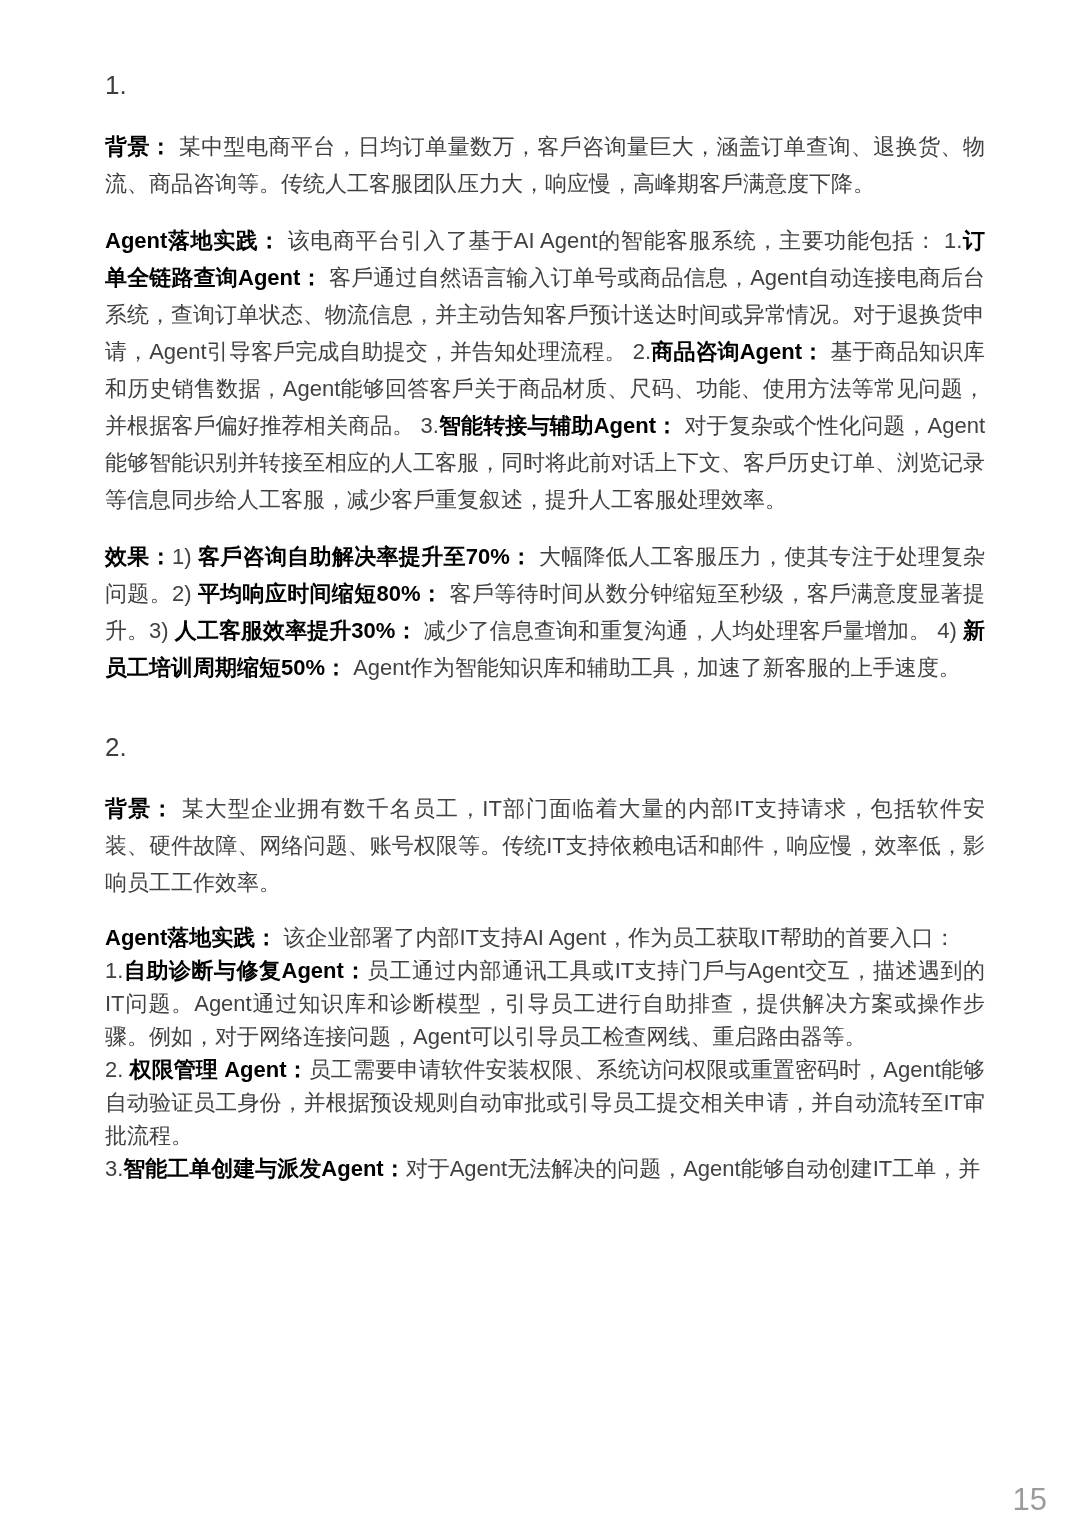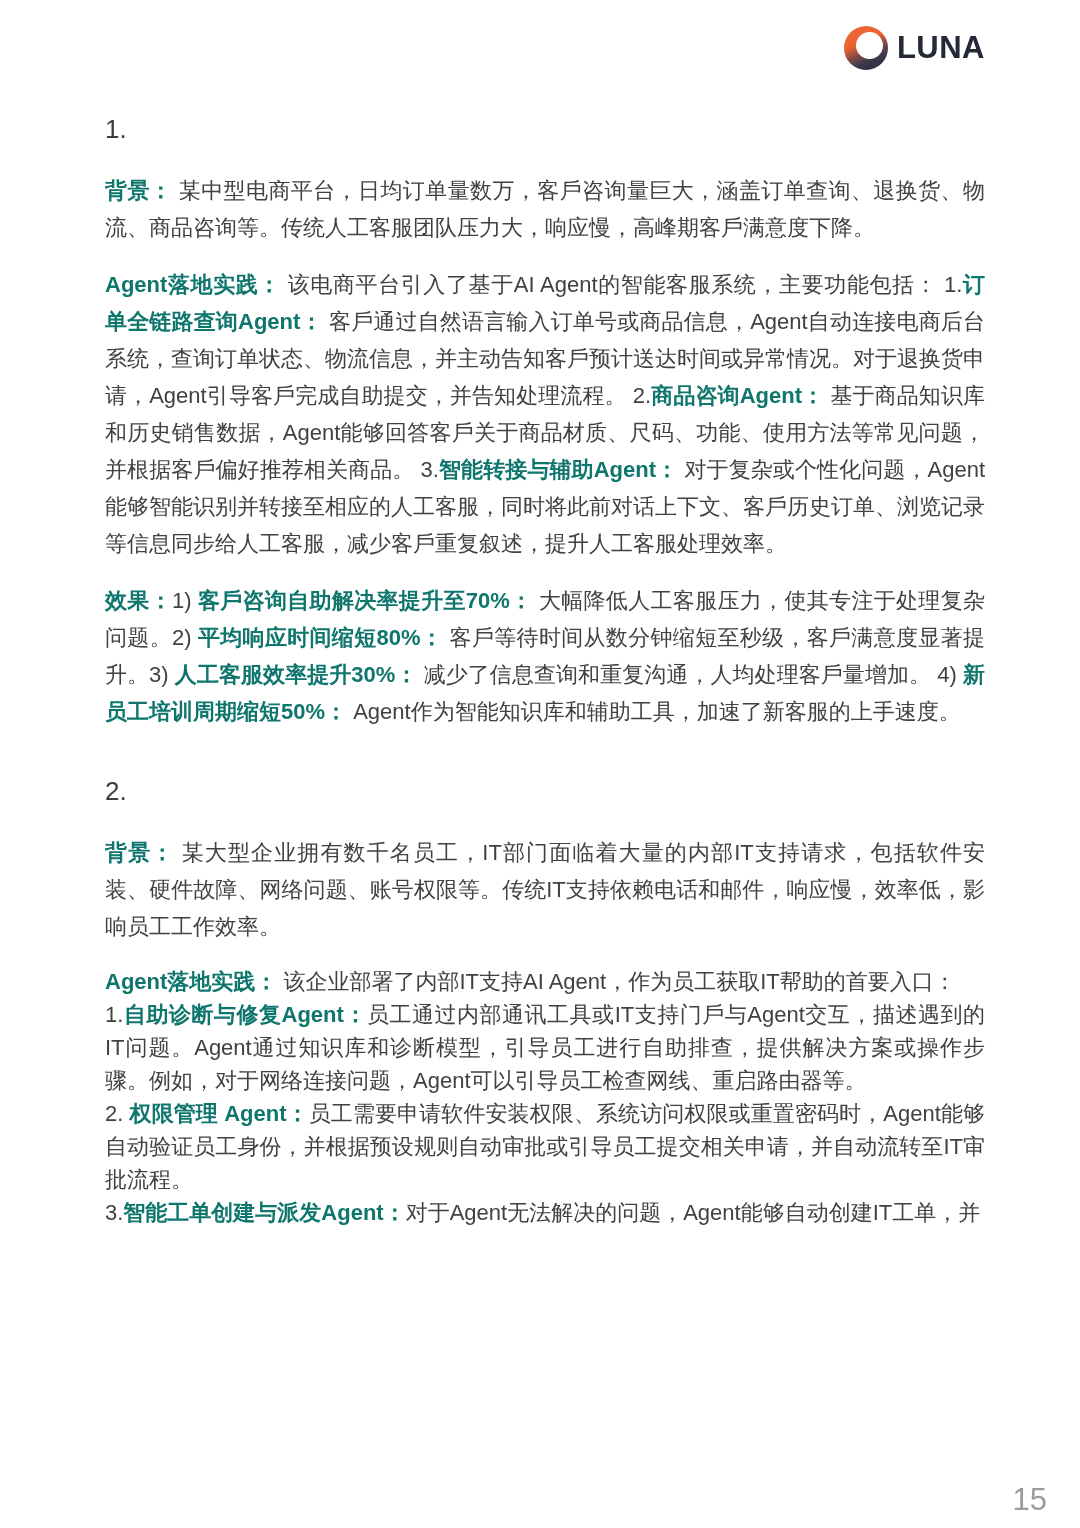--- a/index.html
+++ b/index.html
@@ -59,10 +59,6 @@
 
 <div class="page">
 
-  <div class="logo-row">
-    <span class="logo-mark"></span>
-    <span class="logo-text">LUNA</span>
-  </div>
 
   <div id="doc-body">
       <div class="section-heading">

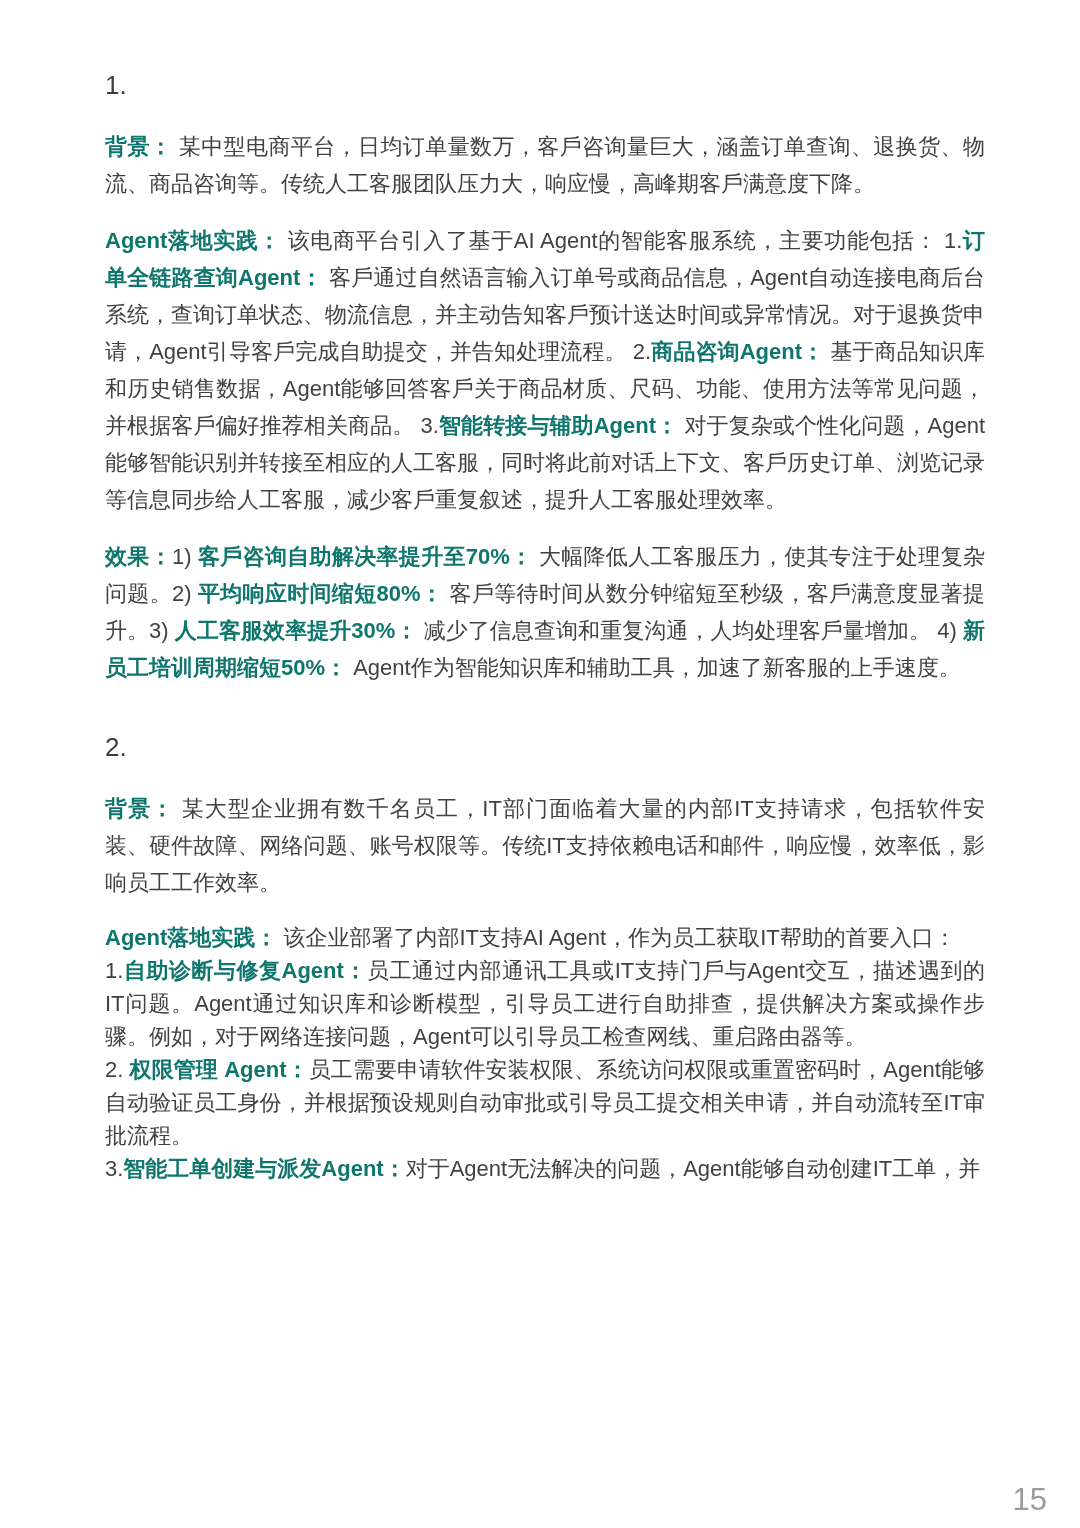--- a/index.html
+++ b/index.html
@@ -45,7 +45,7 @@
     white-space: pre-wrap;
     color: #414141;
   }
-  p.para b { color: #0f766e; }
+  p.para b { color: #000000; }
   p.para.tight { line-height: 33px; margin-top: 6px; }
 
   

